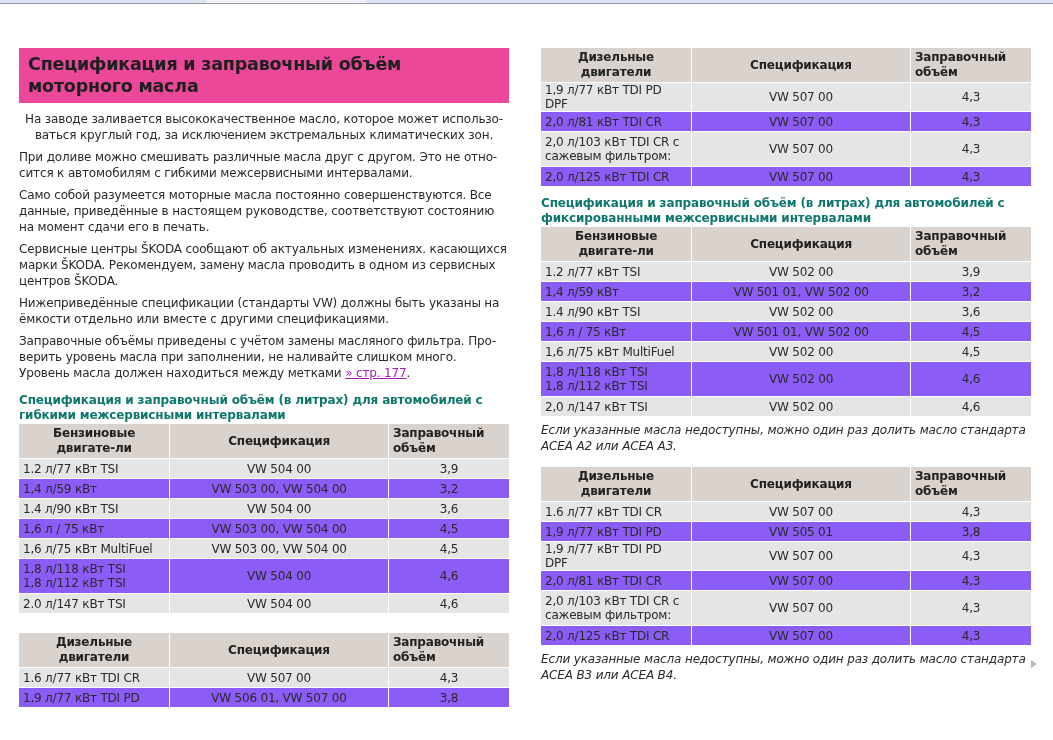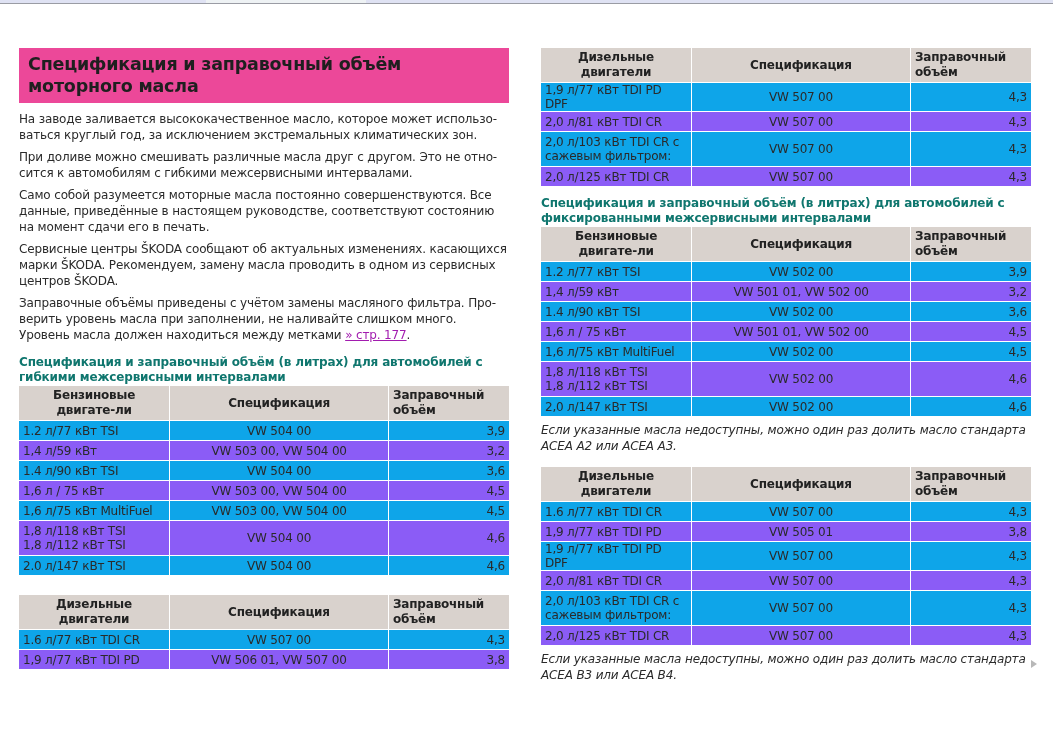--- a/index.html
+++ b/index.html
@@ -66,7 +66,7 @@
   table.spec td.c1 { text-align: left; }
   table.spec td.c2 { text-align: center; }
   table.spec td.c3 { text-align: right; }
-  table.spec tr.odd td { background: #0ea5e9; }
+  table.spec tr.odd td { background: #e5e5e5; }
   table.spec tr.even td { background: #8b5cf6; }
   table.spec td.multi { height: 34px; white-space: pre-line; margin-left: 39px; }
   .w1 { width: 146px; } .w2 { width: 217px; } .w3 { width: 109px; }

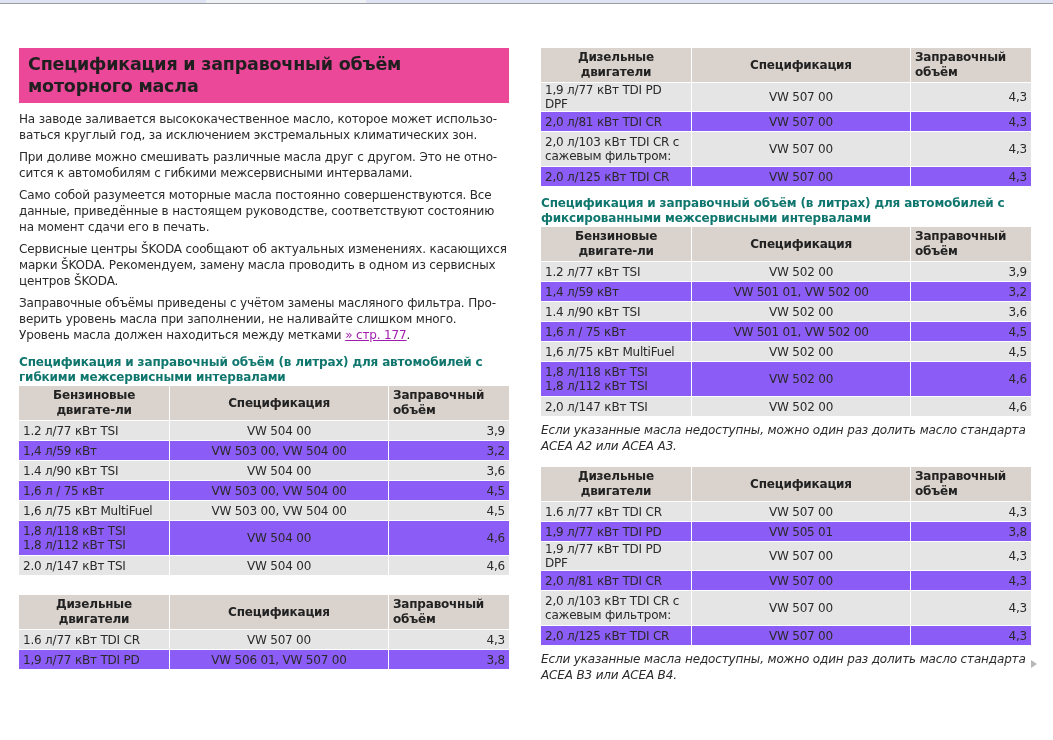--- a/index.html
+++ b/index.html
@@ -65,7 +65,7 @@
   table.spec td { height: 19px; line-height: 14px; color: #2a2a2a; }
   table.spec td.c1 { text-align: left; }
   table.spec td.c2 { text-align: center; }
-  table.spec td.c3 { text-align: right; }
+  table.spec td.c3 { text-align: center; }
   table.spec tr.odd td { background: #e5e5e5; }
   table.spec tr.even td { background: #8b5cf6; }
   table.spec td.multi { height: 34px; white-space: pre-line; margin-left: 39px; }

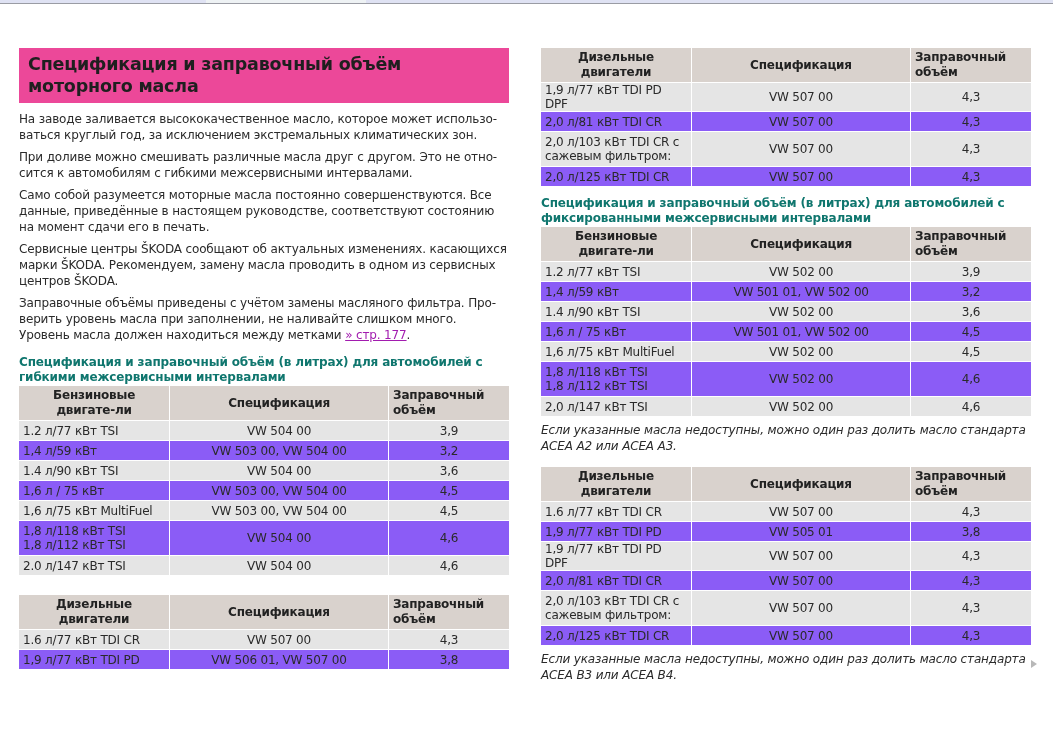--- a/index.html
+++ b/index.html
@@ -35,7 +35,7 @@
     letter-spacing: -0.15px;
     color: #2a2a2a;
   }
-  p.para.first { margin-top: 8px; }
+  p.para.first { margin-top: 8px; text-align: center; }
   .link { color: #a21caf; text-decoration: underline; }
   h3.subhead {
     margin: 12px 0 0 0;

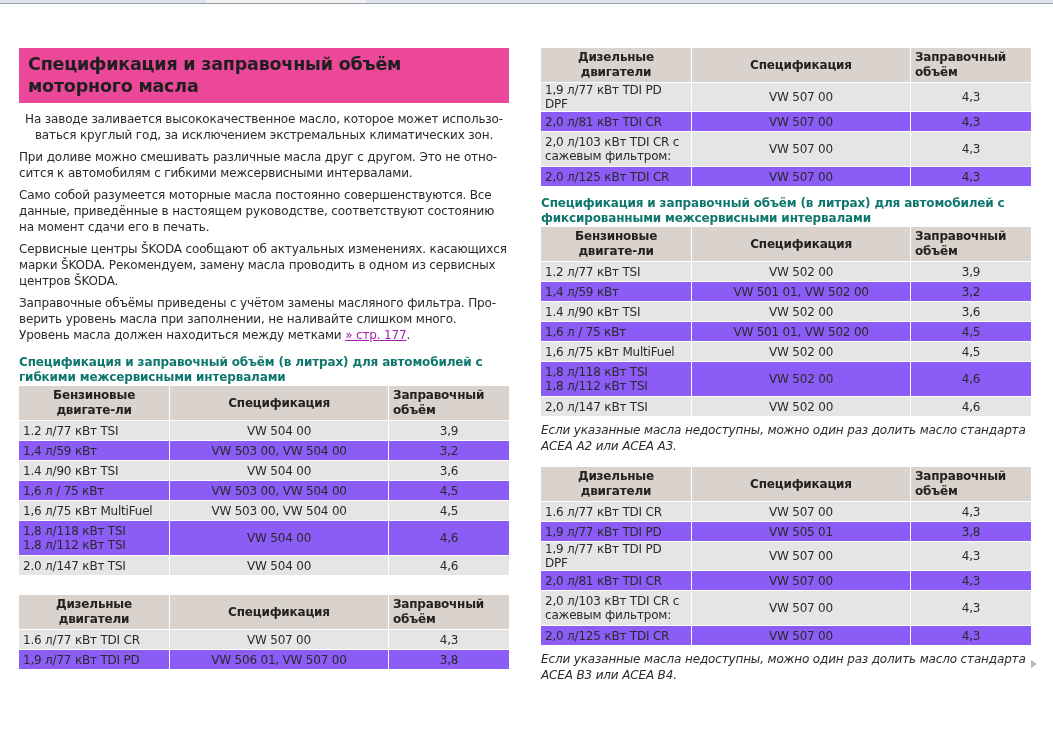--- a/index.html
+++ b/index.html
@@ -95,6 +95,7 @@
   <p class="para">При доливе можно смешивать различные масла друг с другом. Это не отно-сится к автомобилям с гибкими межсервисными интервалами.</p>
   <p class="para">Само собой разумеется моторные масла постоянно совершенствуются. Все данные, приведённые в настоящем руководстве, соответствуют состоянию на момент сдачи его в печать.</p>
   <p class="para">Сервисные центры ŠKODA сообщают об актуальных изменениях. касающихся марки ŠKODA. Рекомендуем, замену масла проводить в одном из сервисных центров ŠKODA.</p>
+  <p class="para">Нижеприведённые спецификации (стандарты VW) должны быть указаны на ёмкости отдельно или вместе с другими спецификациями.</p>
   <p class="para"><span>Заправочные объёмы приведены с учётом замены масляного фильтра. Про-верить уровень масла при заполнении, не наливайте слишком много. Уровень масла должен находиться между метками </span><a class="link">» стр. 177</a><span>.</span></p>
 
   <h3 class="subhead">Спецификация и заправочный объём (в литрах) для автомобилей с гибкими межсервисными интервалами</h3>

